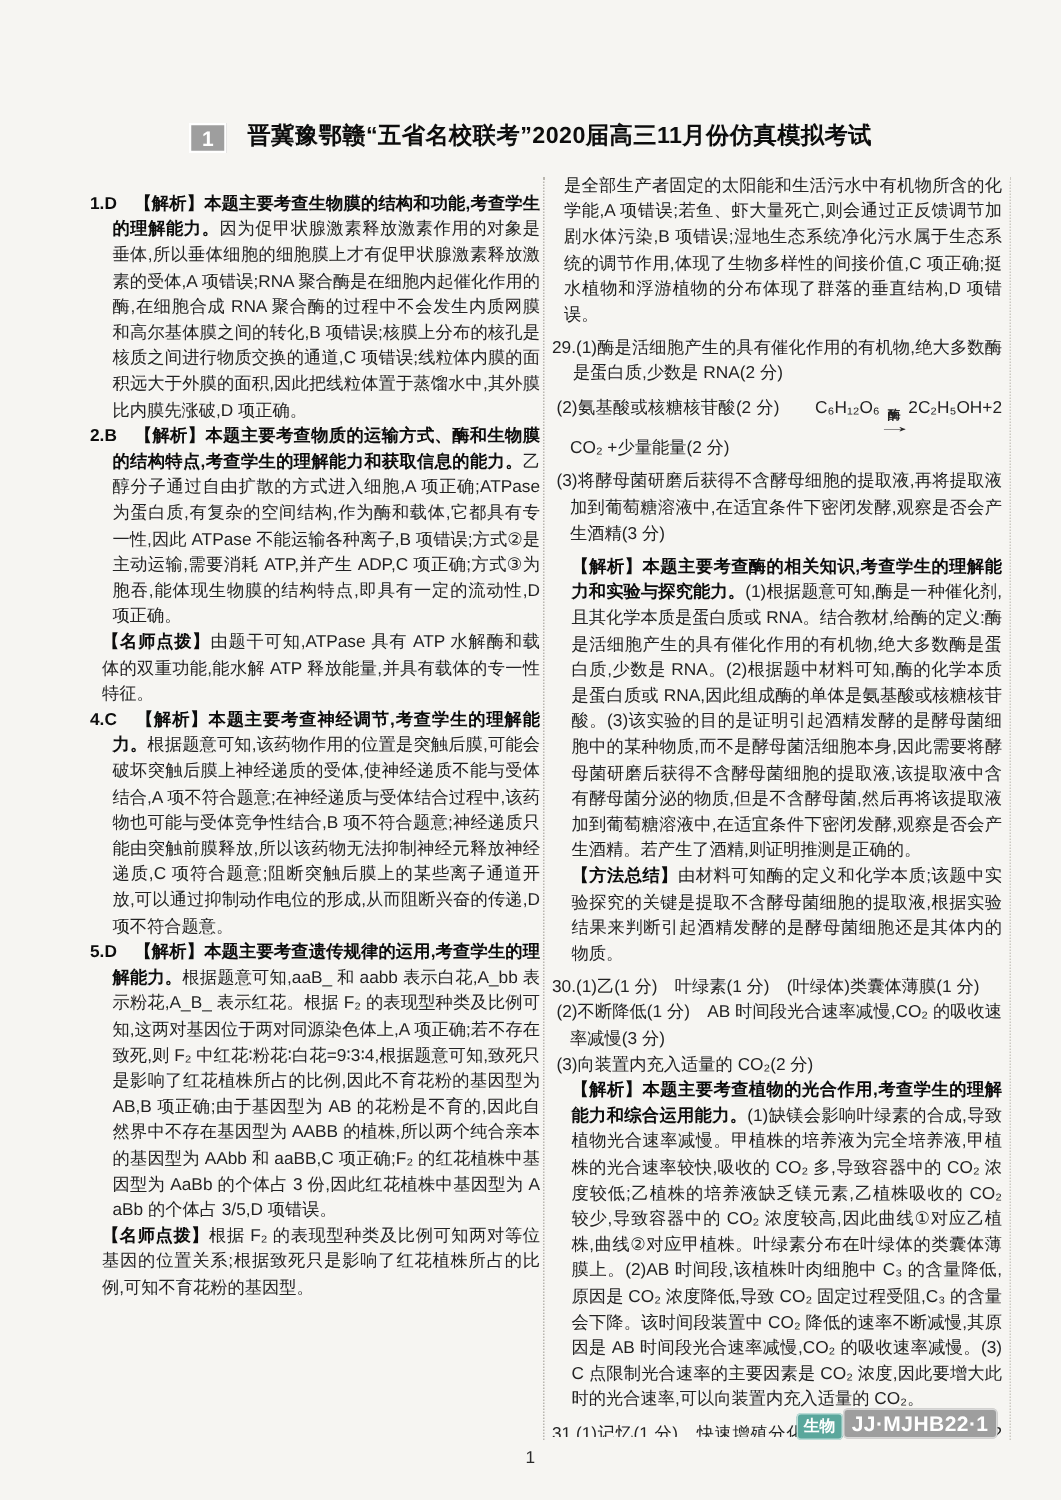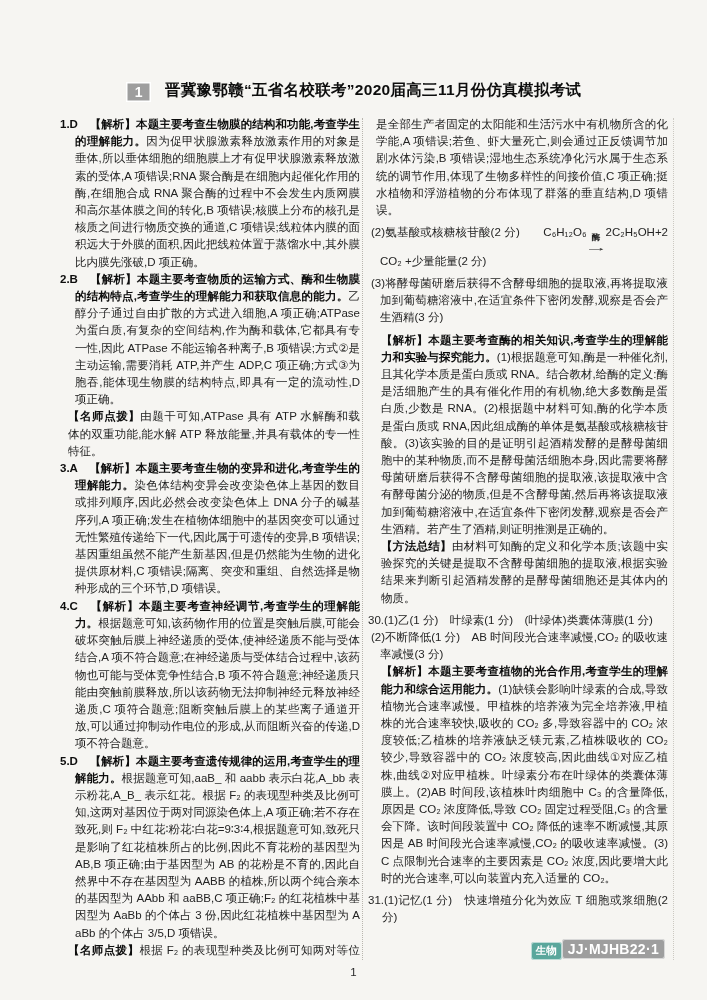--- a/index.html
+++ b/index.html
@@ -26,7 +26,7 @@
     position:absolute;top:116px;width:300px;height:842px;overflow:hidden;
     font-size:11.5px;line-height:17.2px;text-align:justify;word-break:break-all;
   }
-  #colL{left:60px;} #colR{left:368px;}
+  #colL{left:60px;margin-top:12px;} #colR{left:368px;}
   .divider{position:absolute;left:362px;top:118px;height:842px;border-left:1px dotted var(--rule);}
   .trim{position:absolute;left:673px;top:118px;height:842px;border-left:1px dotted #ccc9c2;}
   

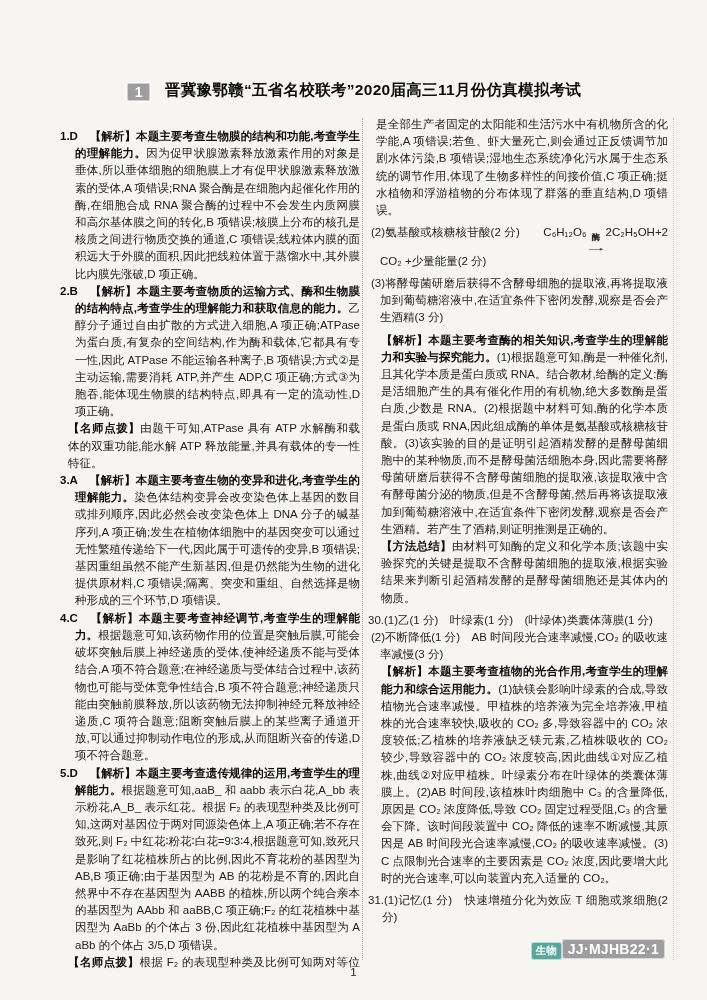--- a/index.html
+++ b/index.html
@@ -78,6 +78,7 @@
     </div>
   <div class="col" id="colR">
       <div class="para note"><span>是全部生产者固定的太阳能和生活污水中有机物所含的化学能,A 项错误;若鱼、虾大量死亡,则会通过正反馈调节加剧水体污染,B 项错误;湿地生态系统净化污水属于生态系统的调节作用,体现了生物多样性的间接价值,C 项正确;挺水植物和浮游植物的分布体现了群落的垂直结构,D 项错误。</span></div>
+      <div class="para q29 gap"><span>29.(1)酶是活细胞产生的具有催化作用的有机物,绝大多数酶是蛋白质,少数是 RNA(2 分)</span></div>
       <div class="para sub gap"><span>(2)氨基酸或核糖核苷酸(2 分)　　C₆H₁₂O₆</span><span class="rxn">
           <span class="over">酶</span>
           <span class="ar">→</span>

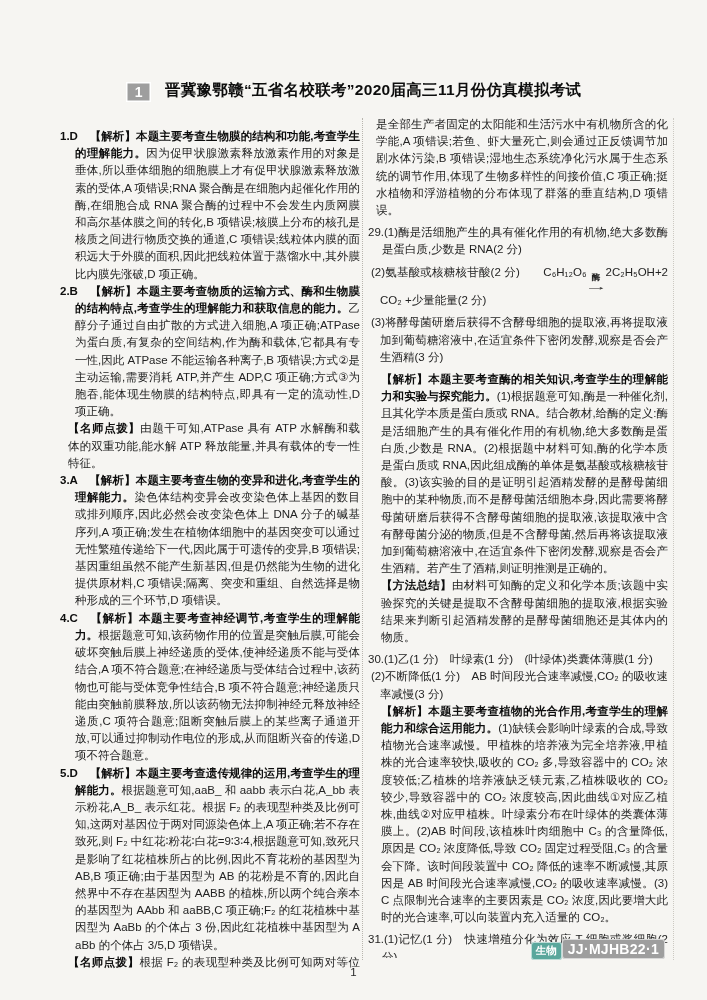--- a/index.html
+++ b/index.html
@@ -71,7 +71,6 @@
       <div class="para q"><span class="b">1.D　【解析】本题主要考查生物膜的结构和功能,考查学生的理解能力。</span><span>因为促甲状腺激素释放激素作用的对象是垂体,所以垂体细胞的细胞膜上才有促甲状腺激素释放激素的受体,A 项错误;RNA 聚合酶是在细胞内起催化作用的酶,在细胞合成 RNA 聚合酶的过程中不会发生内质网膜和高尔基体膜之间的转化,B 项错误;核膜上分布的核孔是核质之间进行物质交换的通道,C 项错误;线粒体内膜的面积远大于外膜的面积,因此把线粒体置于蒸馏水中,其外膜比内膜先涨破,D 项正确。</span></div>
       <div class="para q"><span class="b">2.B　【解析】本题主要考查物质的运输方式、酶和生物膜的结构特点,考查学生的理解能力和获取信息的能力。</span><span>乙醇分子通过自由扩散的方式进入细胞,A 项正确;ATPase 为蛋白质,有复杂的空间结构,作为酶和载体,它都具有专一性,因此 ATPase 不能运输各种离子,B 项错误;方式②是主动运输,需要消耗 ATP,并产生 ADP,C 项正确;方式③为胞吞,能体现生物膜的结构特点,即具有一定的流动性,D 项正确。</span></div>
       <div class="para note"><span class="b">【名师点拨】</span><span>由题干可知,ATPase 具有 ATP 水解酶和载体的双重功能,能水解 ATP 释放能量,并具有载体的专一性特征。</span></div>
-      <div class="para q"><span class="b">3.A　【解析】本题主要考查生物的变异和进化,考查学生的理解能力。</span><span>染色体结构变异会改变染色体上基因的数目或排列顺序,因此必然会改变染色体上 DNA 分子的碱基序列,A 项正确;发生在植物体细胞中的基因突变可以通过无性繁殖传递给下一代,因此属于可遗传的变异,B 项错误;基因重组虽然不能产生新基因,但是仍然能为生物的进化提供原材料,C 项错误;隔离、突变和重组、自然选择是物种形成的三个环节,D 项错误。</span></div>
       <div class="para q"><span class="b">4.C　【解析】本题主要考查神经调节,考查学生的理解能力。</span><span>根据题意可知,该药物作用的位置是突触后膜,可能会破坏突触后膜上神经递质的受体,使神经递质不能与受体结合,A 项不符合题意;在神经递质与受体结合过程中,该药物也可能与受体竞争性结合,B 项不符合题意;神经递质只能由突触前膜释放,所以该药物无法抑制神经元释放神经递质,C 项符合题意;阻断突触后膜上的某些离子通道开放,可以通过抑制动作电位的形成,从而阻断兴奋的传递,D 项不符合题意。</span></div>
       <div class="para q"><span class="b">5.D　【解析】本题主要考查遗传规律的运用,考查学生的理解能力。</span><span>根据题意可知,aaB_ 和 aabb 表示白花,A_bb 表示粉花,A_B_ 表示红花。根据 F₂ 的表现型种类及比例可知,这两对基因位于两对同源染色体上,A 项正确;若不存在致死,则 F₂ 中红花∶粉花∶白花=9∶3∶4,根据题意可知,致死只是影响了红花植株所占的比例,因此不育花粉的基因型为 AB,B 项正确;由于基因型为 AB 的花粉是不育的,因此自然界中不存在基因型为 AABB 的植株,所以两个纯合亲本的基因型为 AAbb 和 aaBB,C 项正确;F₂ 的红花植株中基因型为 AaBb 的个体占 3 份,因此红花植株中基因型为 AaBb 的个体占 3/5,D 项错误。</span></div>
       <div class="para note"><span class="b">【名师点拨】</span><span>根据 F₂ 的表现型种类及比例可知两对等位基因的位置关系;根据致死只是影响了红花植株所占的比例,可知不育花粉的基因型。</span></div>

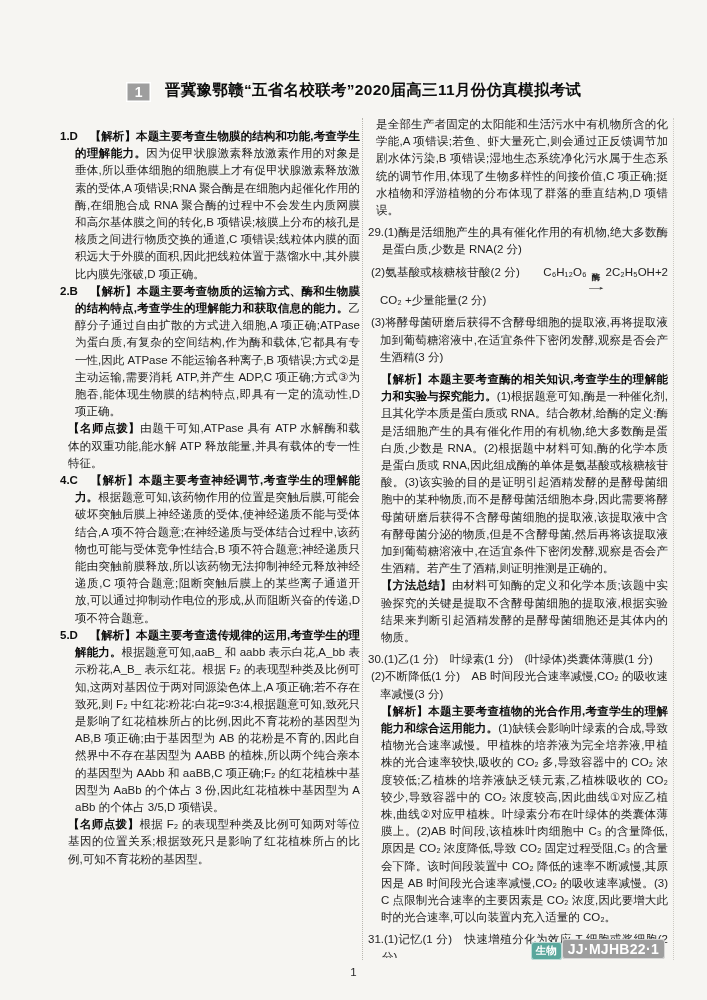--- a/index.html
+++ b/index.html
@@ -87,6 +87,7 @@
       <div class="para note2"><span class="b">【方法总结】</span><span>由材料可知酶的定义和化学本质;该题中实验探究的关键是提取不含酵母菌细胞的提取液,根据实验结果来判断引起酒精发酵的是酵母菌细胞还是其体内的物质。</span></div>
       <div class="para q29 gap"><span>30.(1)乙(1 分)　叶绿素(1 分)　(叶绿体)类囊体薄膜(1 分)</span></div>
       <div class="para sub"><span>(2)不断降低(1 分)　AB 时间段光合速率减慢,CO₂ 的吸收速率减慢(3 分)</span></div>
+      <div class="para sub"><span>(3)向装置内充入适量的 CO₂(2 分)</span></div>
       <div class="para note2"><span class="b">【解析】本题主要考查植物的光合作用,考查学生的理解能力和综合运用能力。</span><span>(1)缺镁会影响叶绿素的合成,导致植物光合速率减慢。甲植株的培养液为完全培养液,甲植株的光合速率较快,吸收的 CO₂ 多,导致容器中的 CO₂ 浓度较低;乙植株的培养液缺乏镁元素,乙植株吸收的 CO₂ 较少,导致容器中的 CO₂ 浓度较高,因此曲线①对应乙植株,曲线②对应甲植株。叶绿素分布在叶绿体的类囊体薄膜上。(2)AB 时间段,该植株叶肉细胞中 C₃ 的含量降低,原因是 CO₂ 浓度降低,导致 CO₂ 固定过程受阻,C₃ 的含量会下降。该时间段装置中 CO₂ 降低的速率不断减慢,其原因是 AB 时间段光合速率减慢,CO₂ 的吸收速率减慢。(3)C 点限制光合速率的主要因素是 CO₂ 浓度,因此要增大此时的光合速率,可以向装置内充入适量的 CO₂。</span></div>
       <div class="para q29 gap"><span>31.(1)记忆(1 分)　快速增殖分化为效应 T 细胞或浆细胞(2 分)</span></div>
     </div>

